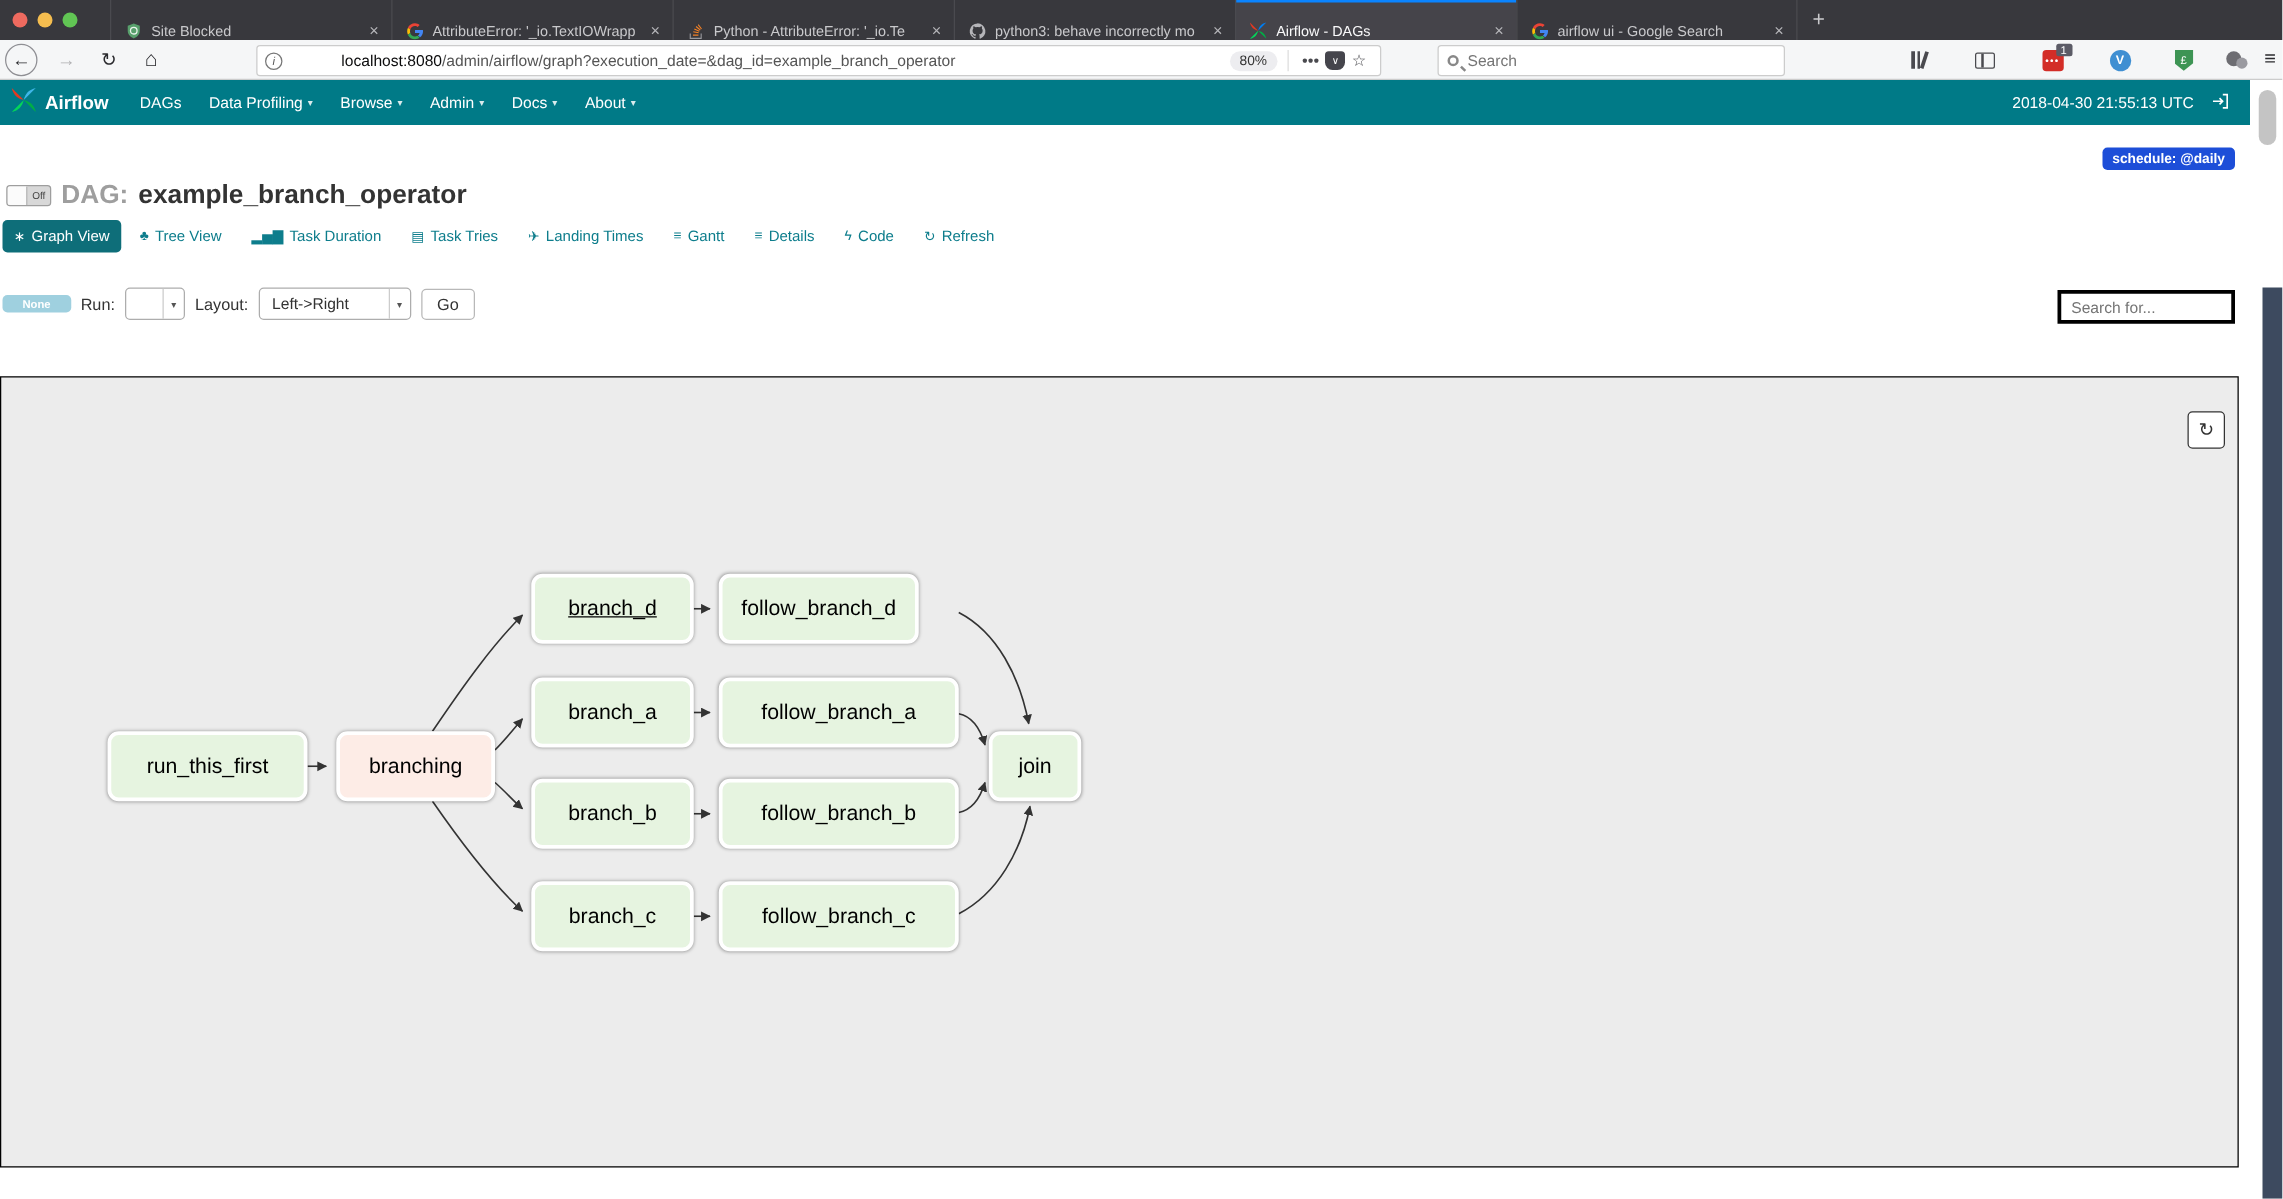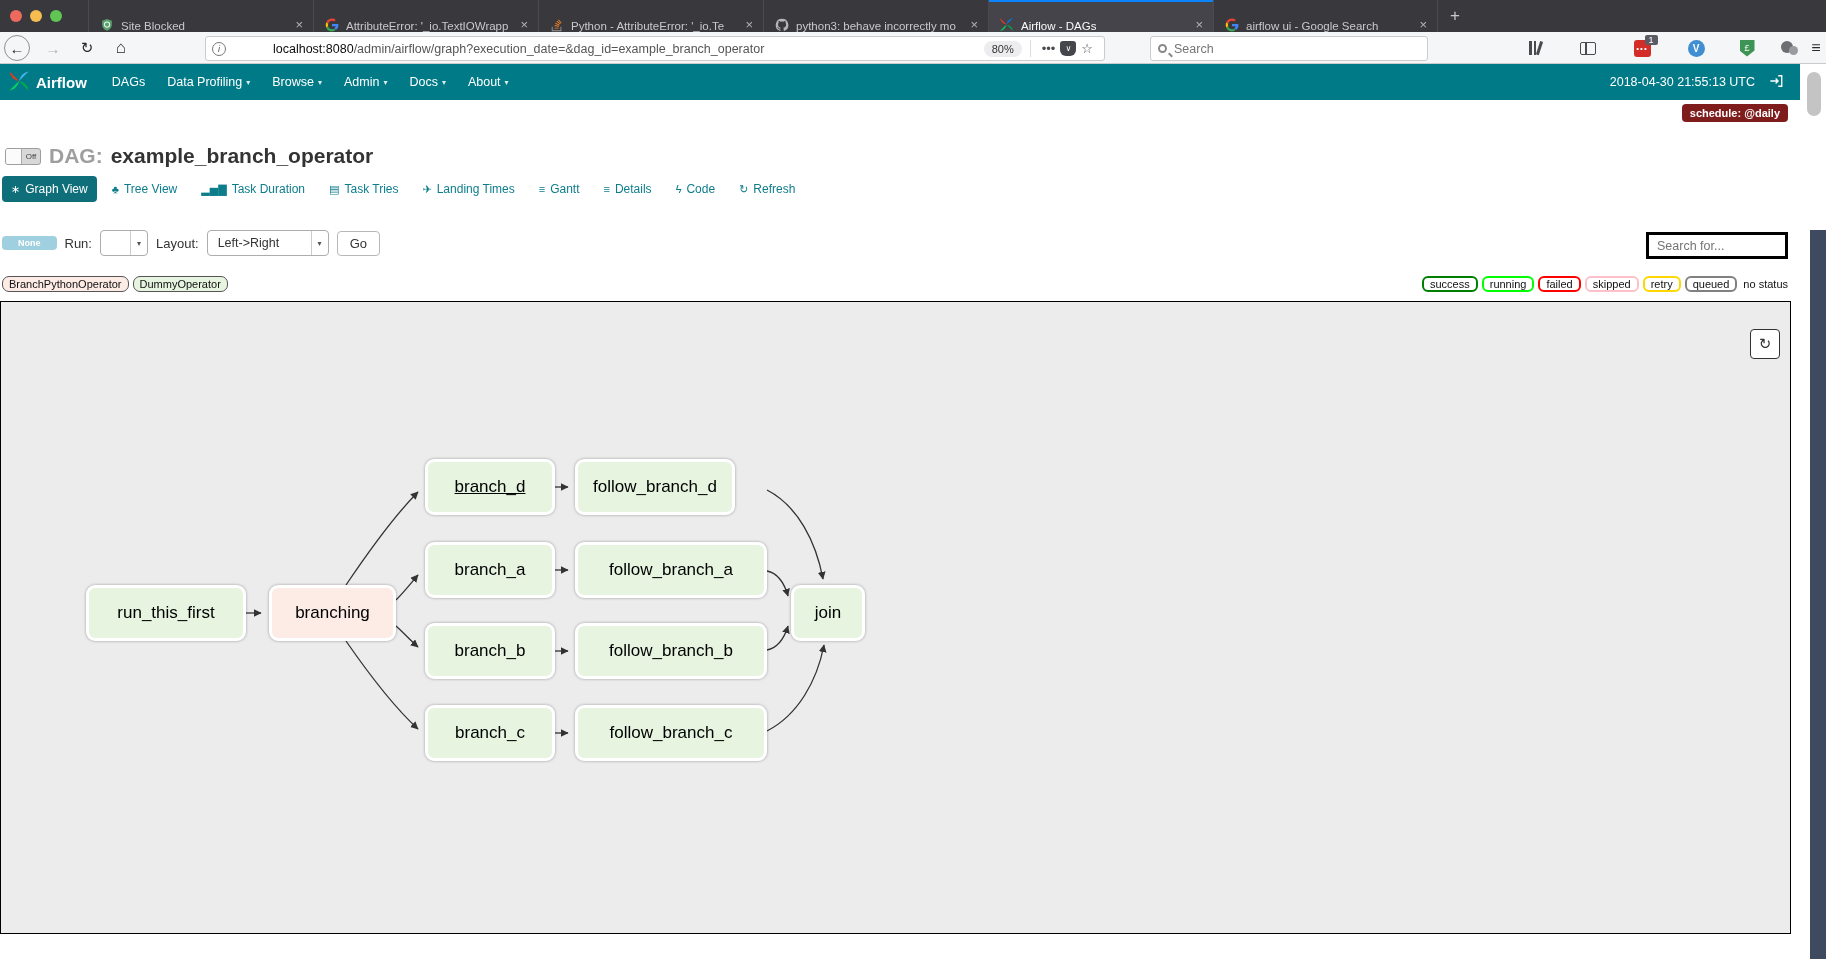--- a/index.html
+++ b/index.html
@@ -71,7 +71,7 @@
   .toggle-label { flex:1; font-size:8px; color:#444; display:flex; align-items:center; justify-content:center; }
   .dag-prefix { font-size:21px; font-weight:600; color:#9e9e9e; }
   .dag-name { font-size:21px; font-weight:600; color:#333; }
-  .schedule-badge { position:absolute; top:40px; right:12px; background:#7f1d1d; color:#fff; font-size:11px; font-weight:bold; padding:3px 8px; border-radius:4px; }
+  .schedule-badge { position:absolute; top:54px; right:12px; background:#1d4ed8; color:#fff; font-size:11px; font-weight:bold; padding:3px 8px; border-radius:4px; }
 
   .view-tabs { position:absolute; left:2px; top:112px; display:flex; align-items:center; gap:6px; }
   .vtab { display:inline-flex; align-items:center; gap:5px; font-size:12px; color:#0d7d8c; padding:6px 9px; border-radius:4px; }

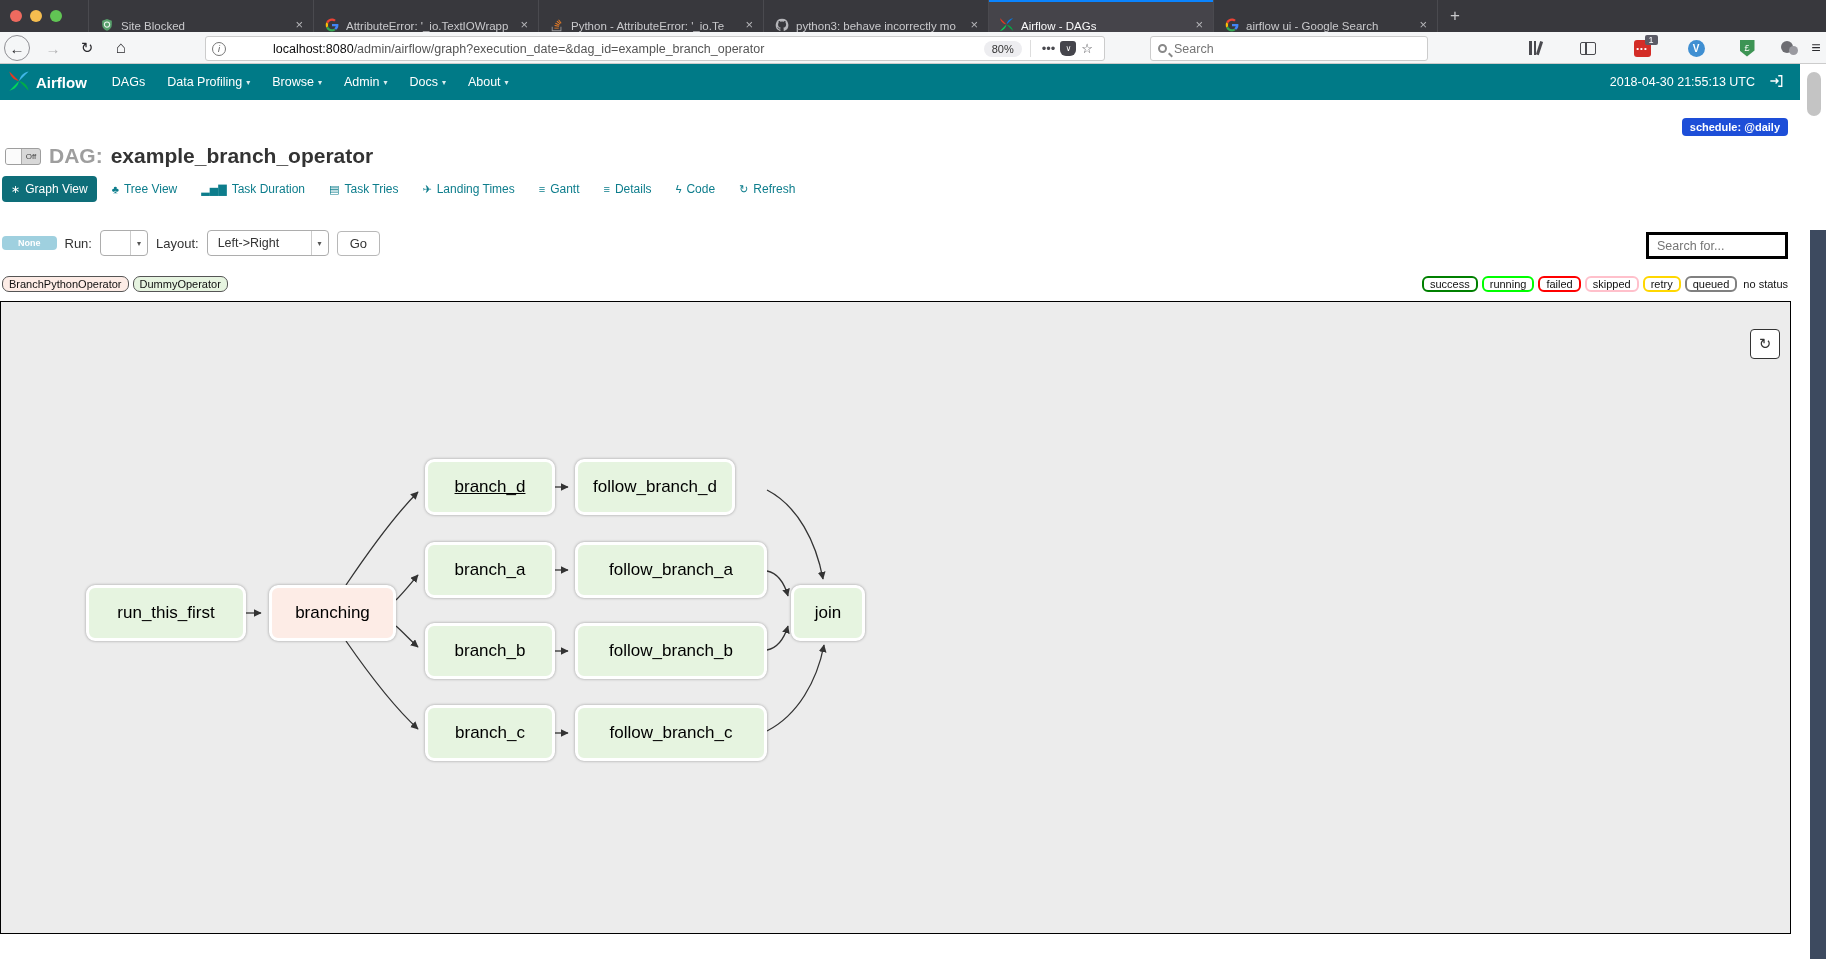--- a/index.html
+++ b/index.html
@@ -334,21 +334,6 @@
       <input placeholder="Search for..." style="">
     </div>
 
-    <div class="legend-row">
-      <div class="ops" id="op-pills">
-          <span class="op-pill" style="background: rgb(253, 236, 230);">BranchPythonOperator</span>
-          <span class="op-pill" style="background: rgb(230, 244, 224);">DummyOperator</span>
-        </div>
-      <div class="statuses" id="status-pills">
-          <span class="status-pill" style="border-color: green;">success</span>
-          <span class="status-pill" style="border-color: lime;">running</span>
-          <span class="status-pill" style="border-color: red;">failed</span>
-          <span class="status-pill" style="border-color: pink;">skipped</span>
-          <span class="status-pill" style="border-color: gold;">retry</span>
-          <span class="status-pill" style="border-color: grey;">queued</span>
-          <span class="status-plain">no status</span>
-        </div>
-    </div>
 
     <div class="graphbox">
       <svg class="edges" id="edge-svg" width="1791" height="633">

